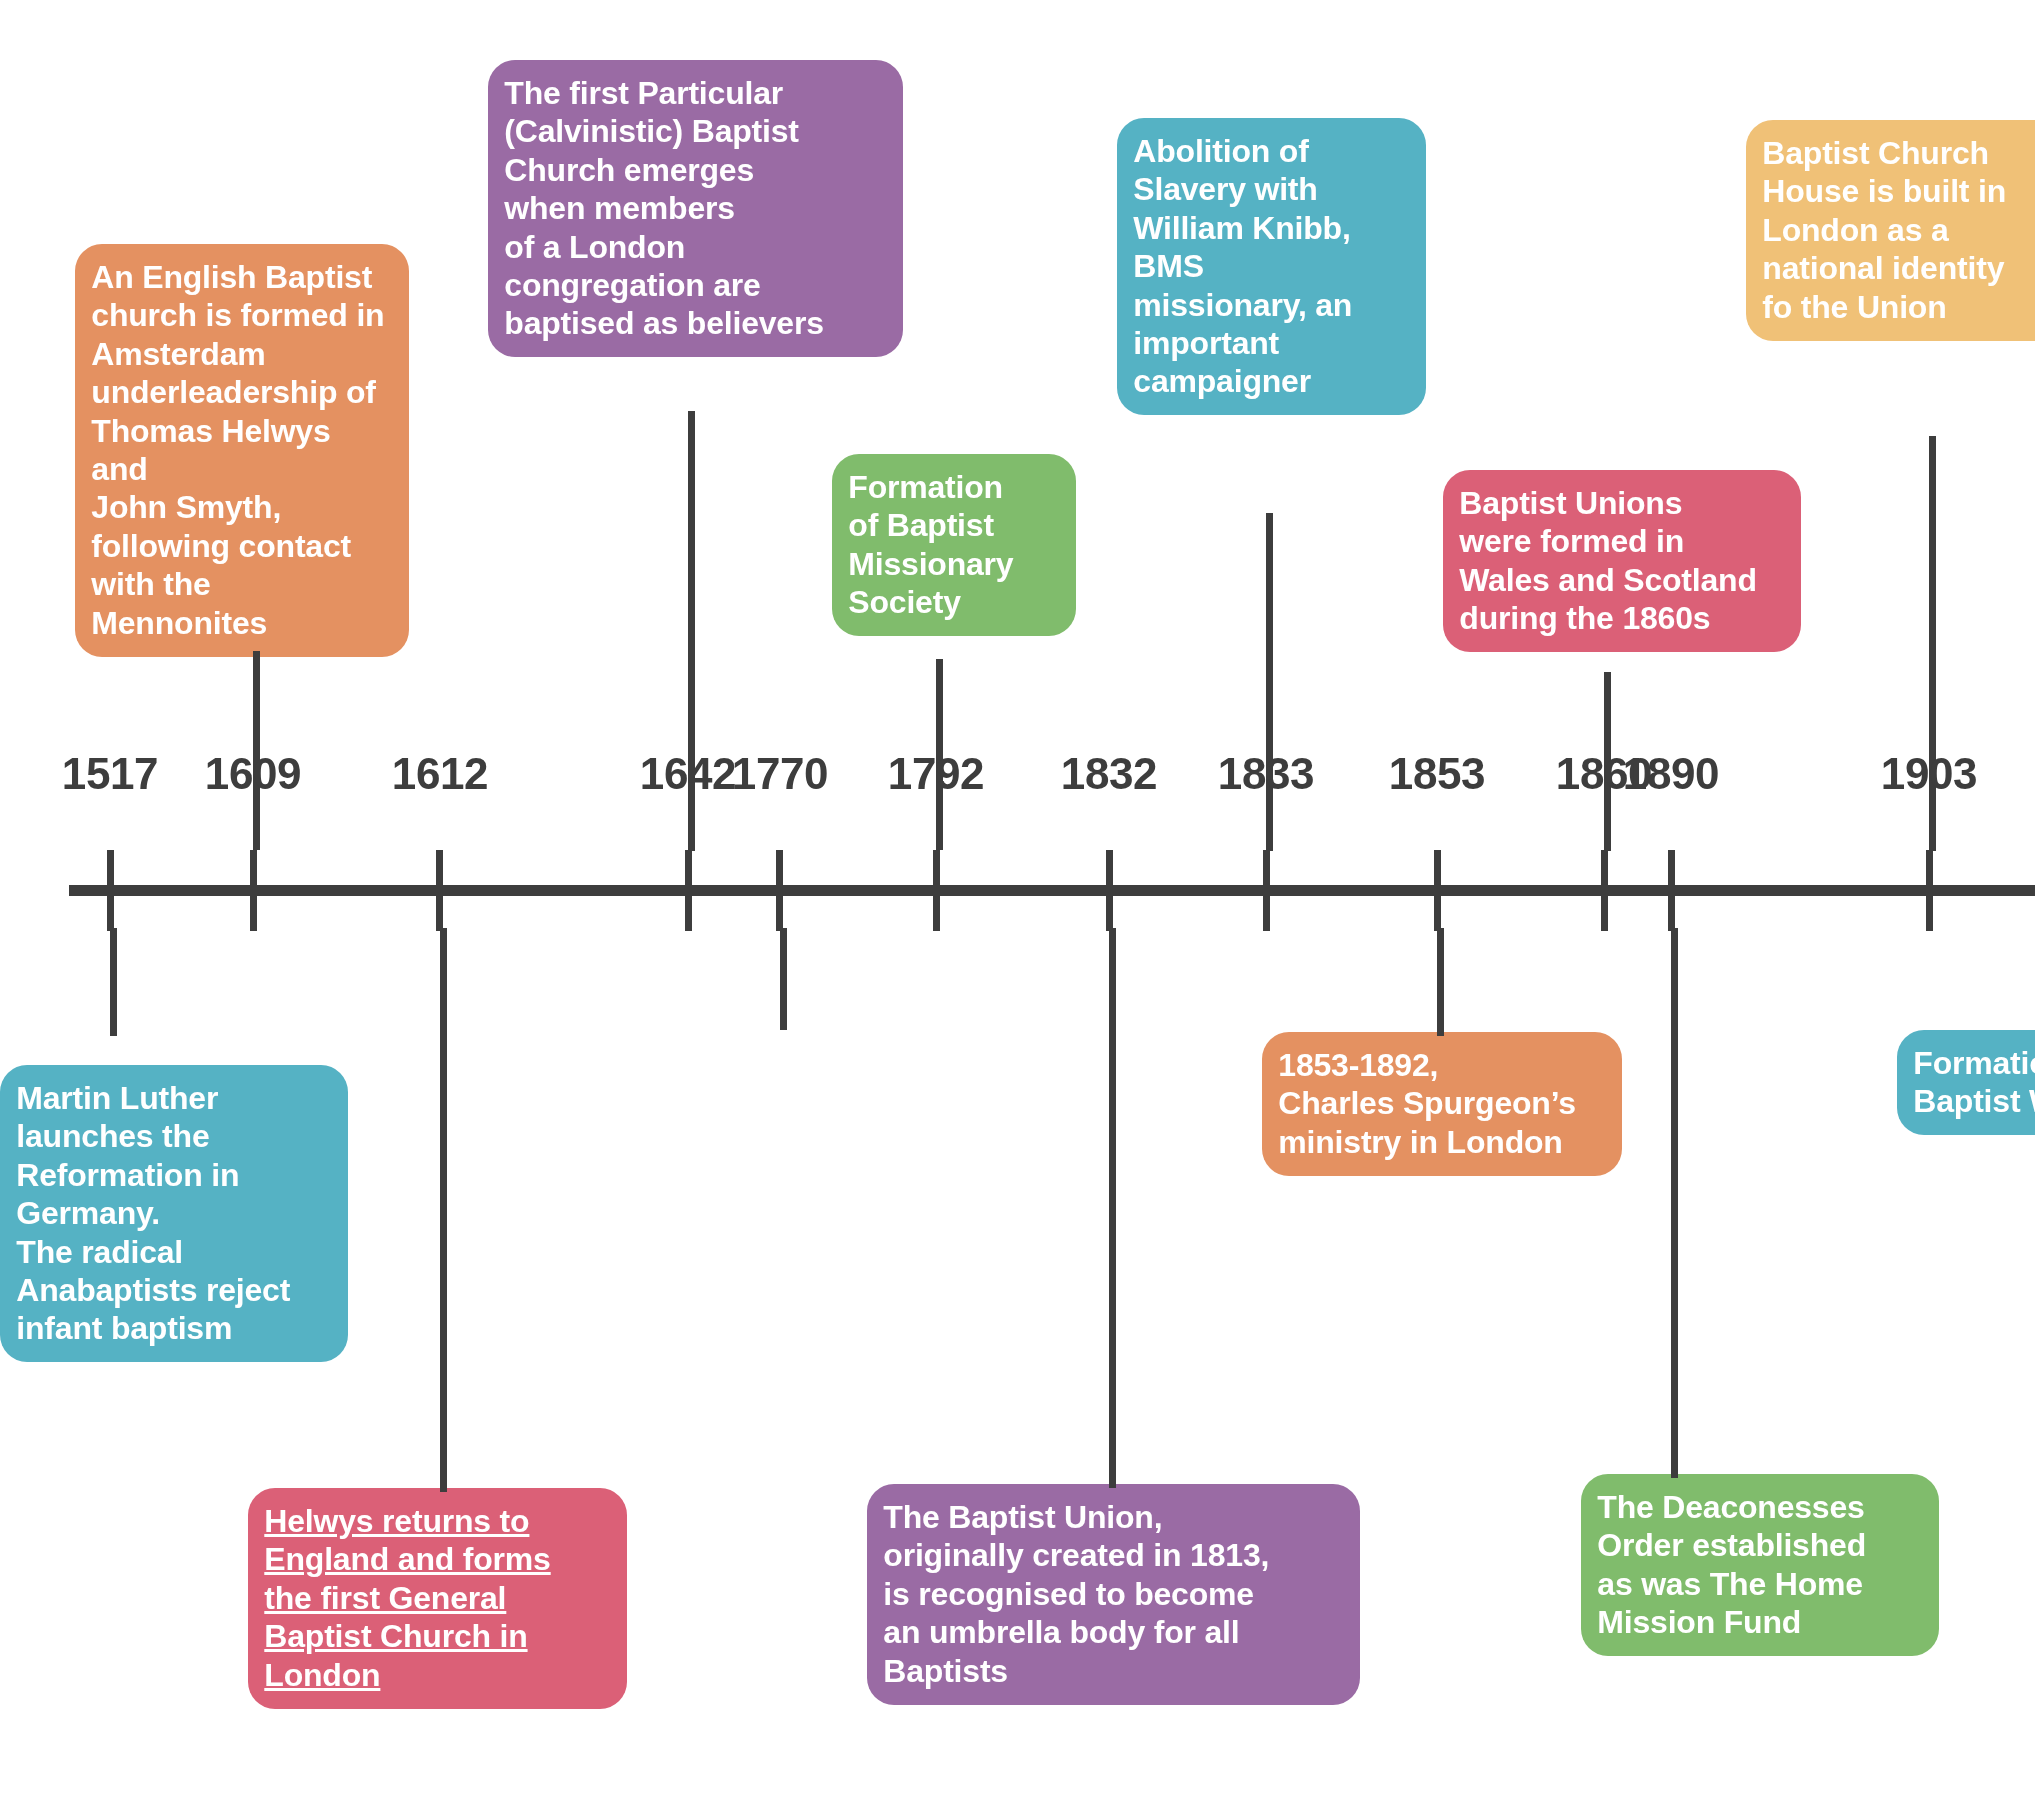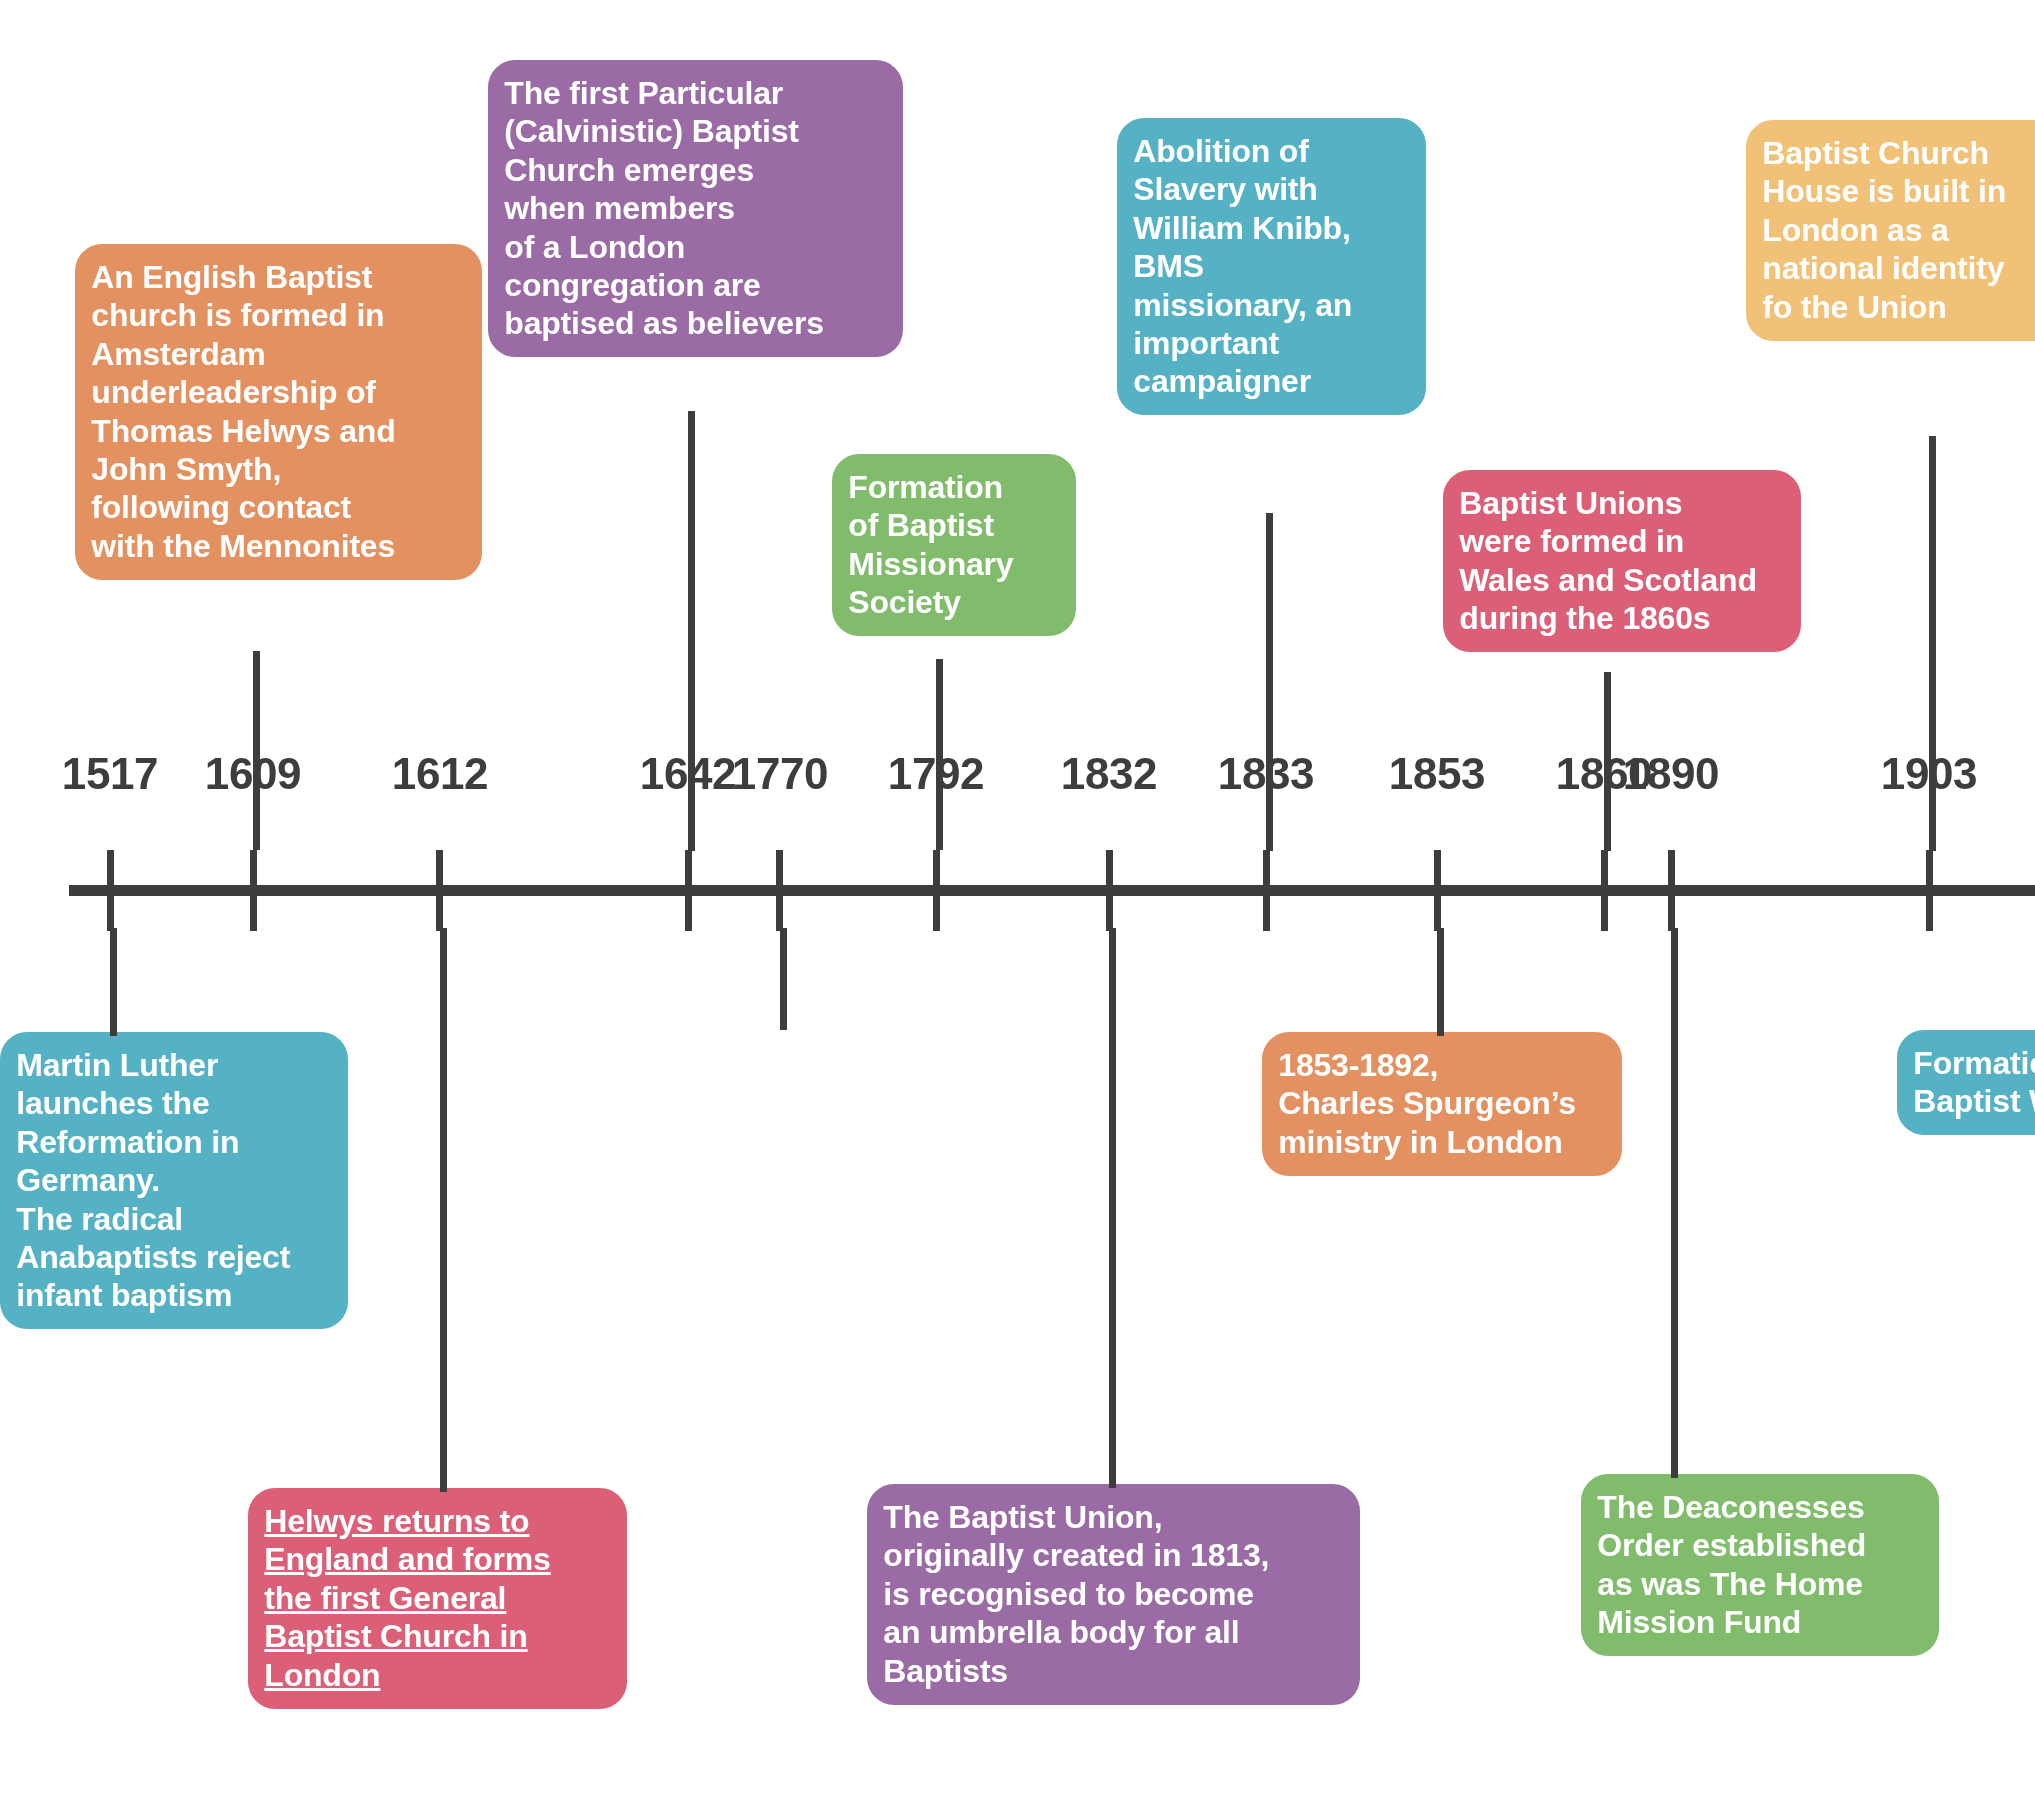--- a/index.html
+++ b/index.html
@@ -79,7 +79,7 @@
 
 <div id="stage">
 
-  <div class="card c-orange" style="left:75px; top:244px; width:407px;">An English Baptist
+  <div class="card c-orange" style="left:75px; top:244px; width:334px;">An English Baptist
 church is formed in
 Amsterdam
 underleadership of

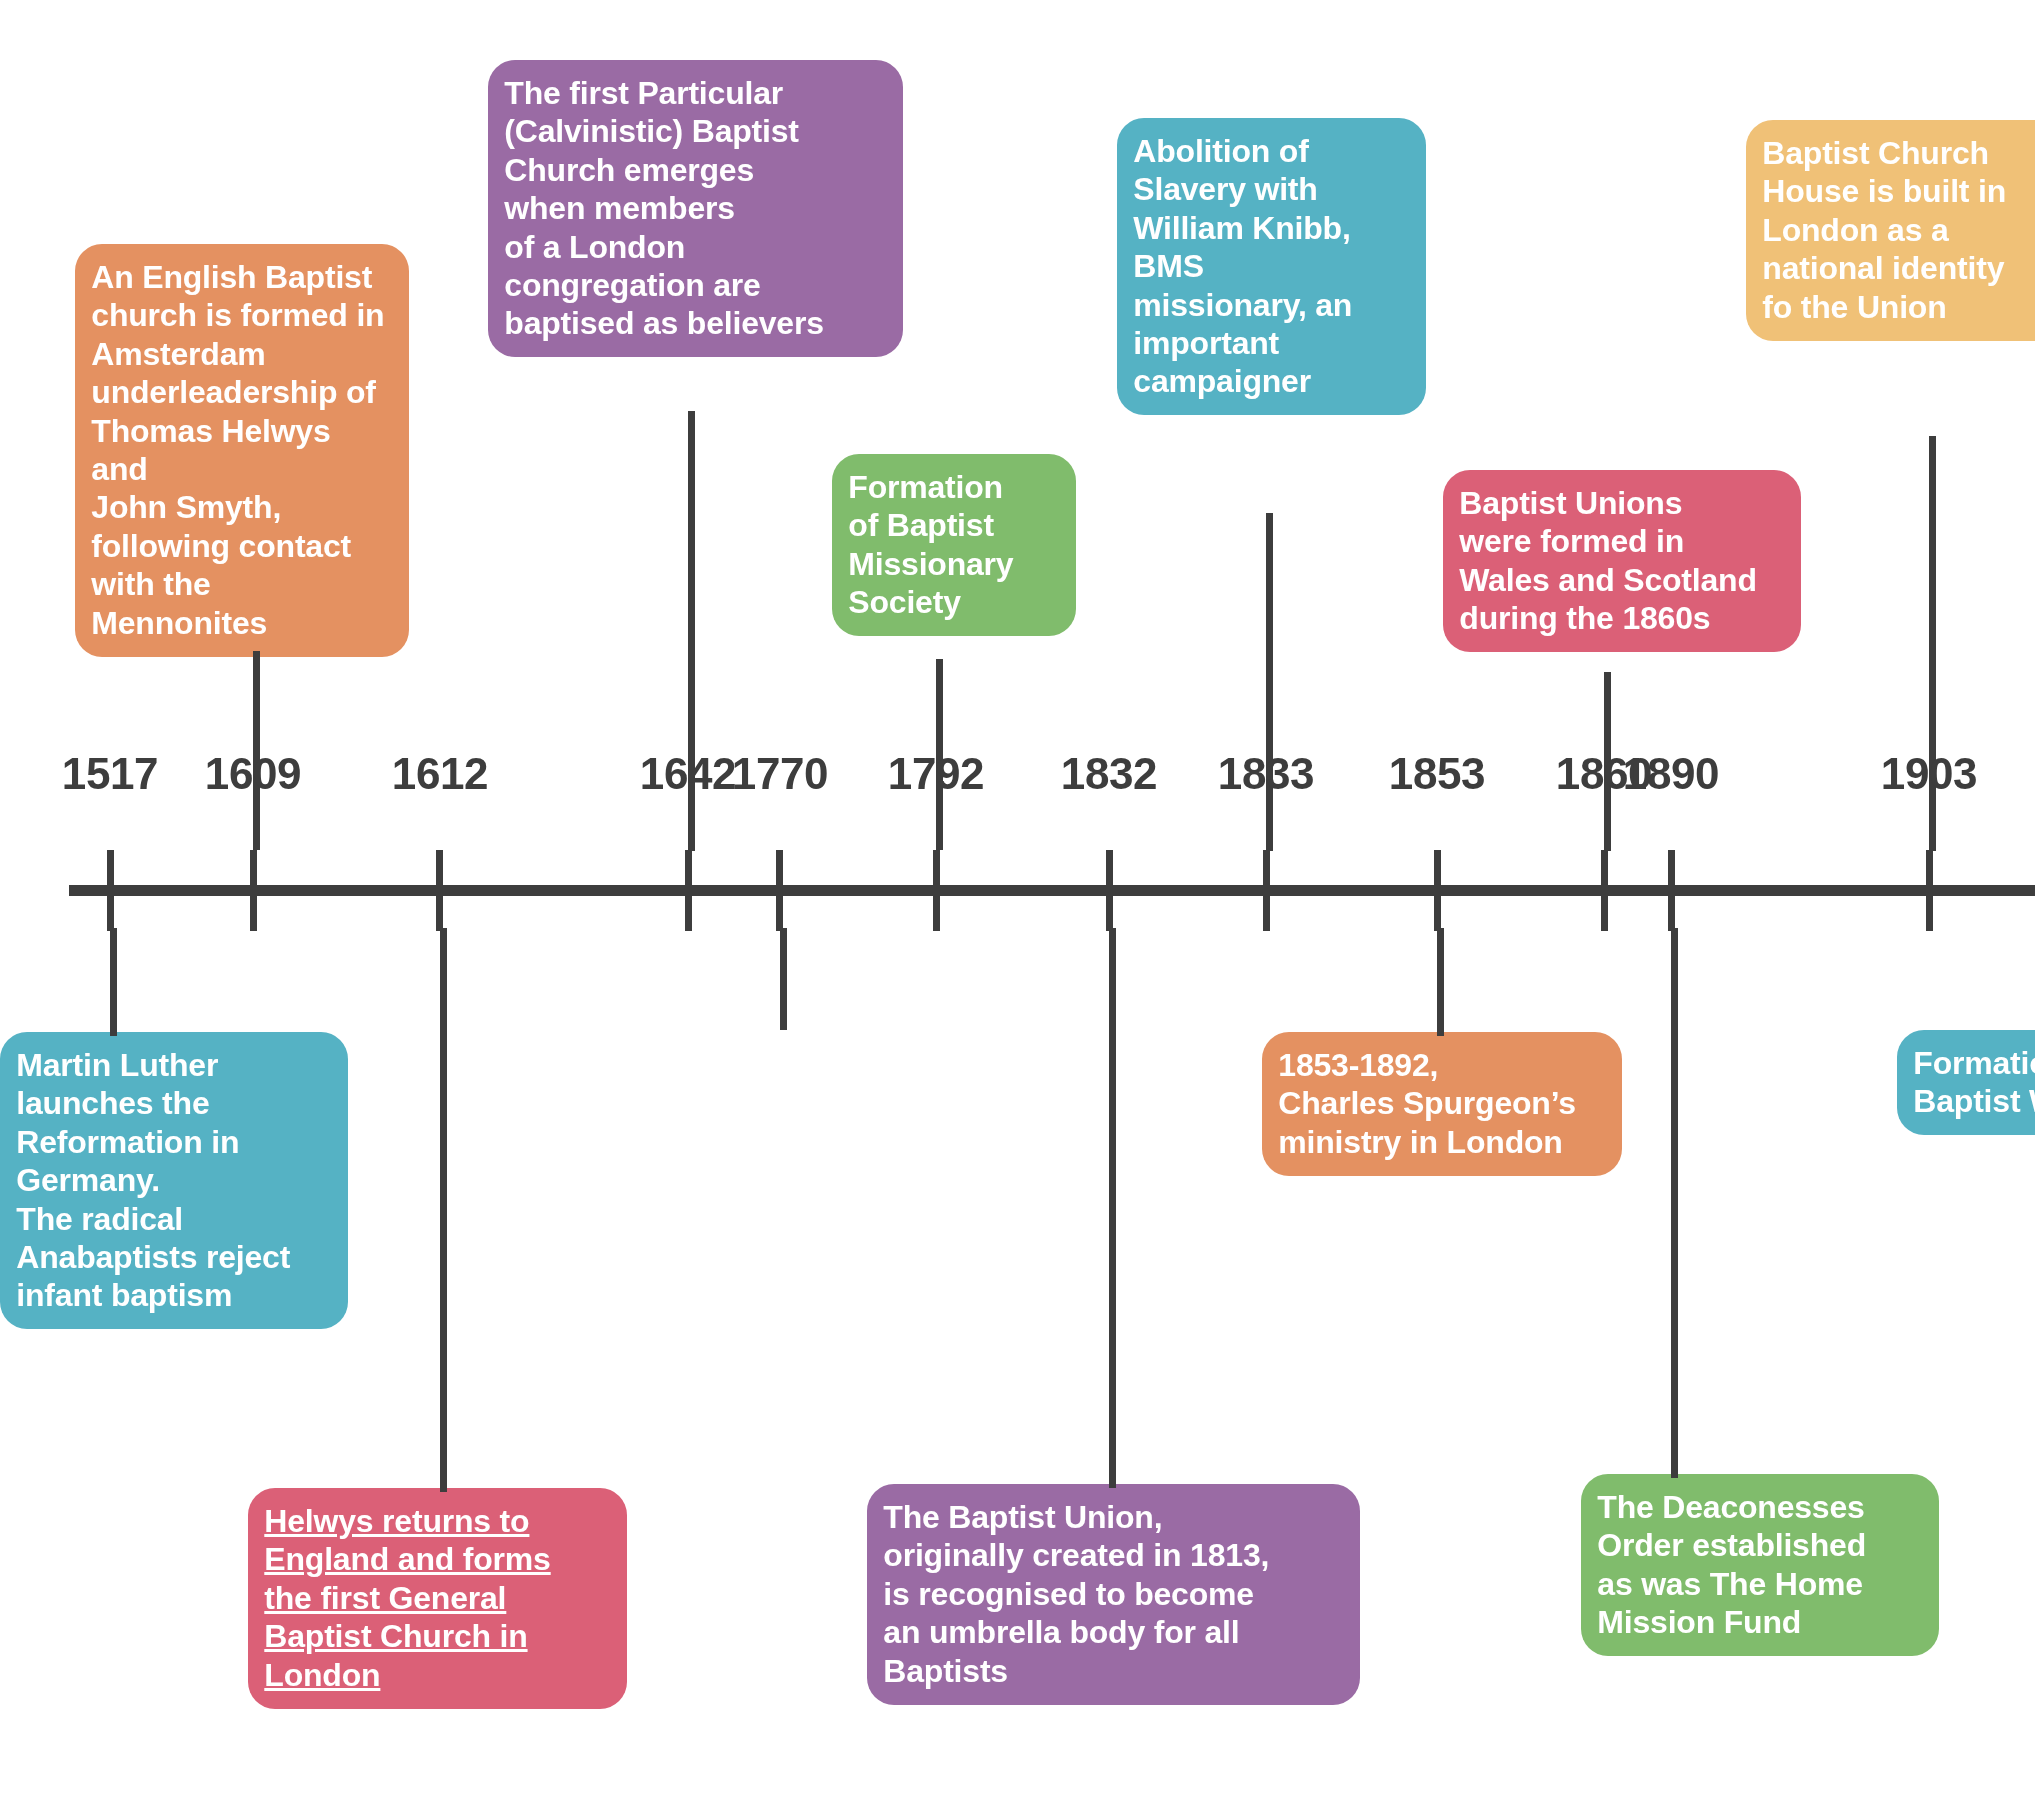--- a/index.html
+++ b/index.html
@@ -128,7 +128,7 @@
 
   <div class="axis-line" id="axis-bar"></div>
 
-  <div class="card c-teal" style="left:0px; top:1032px; width:348px;">Martin Luther
+  <div class="card c-teal" style="left:0px; top:1065px; width:348px;">Martin Luther
 launches the
 Reformation in
 Germany.

